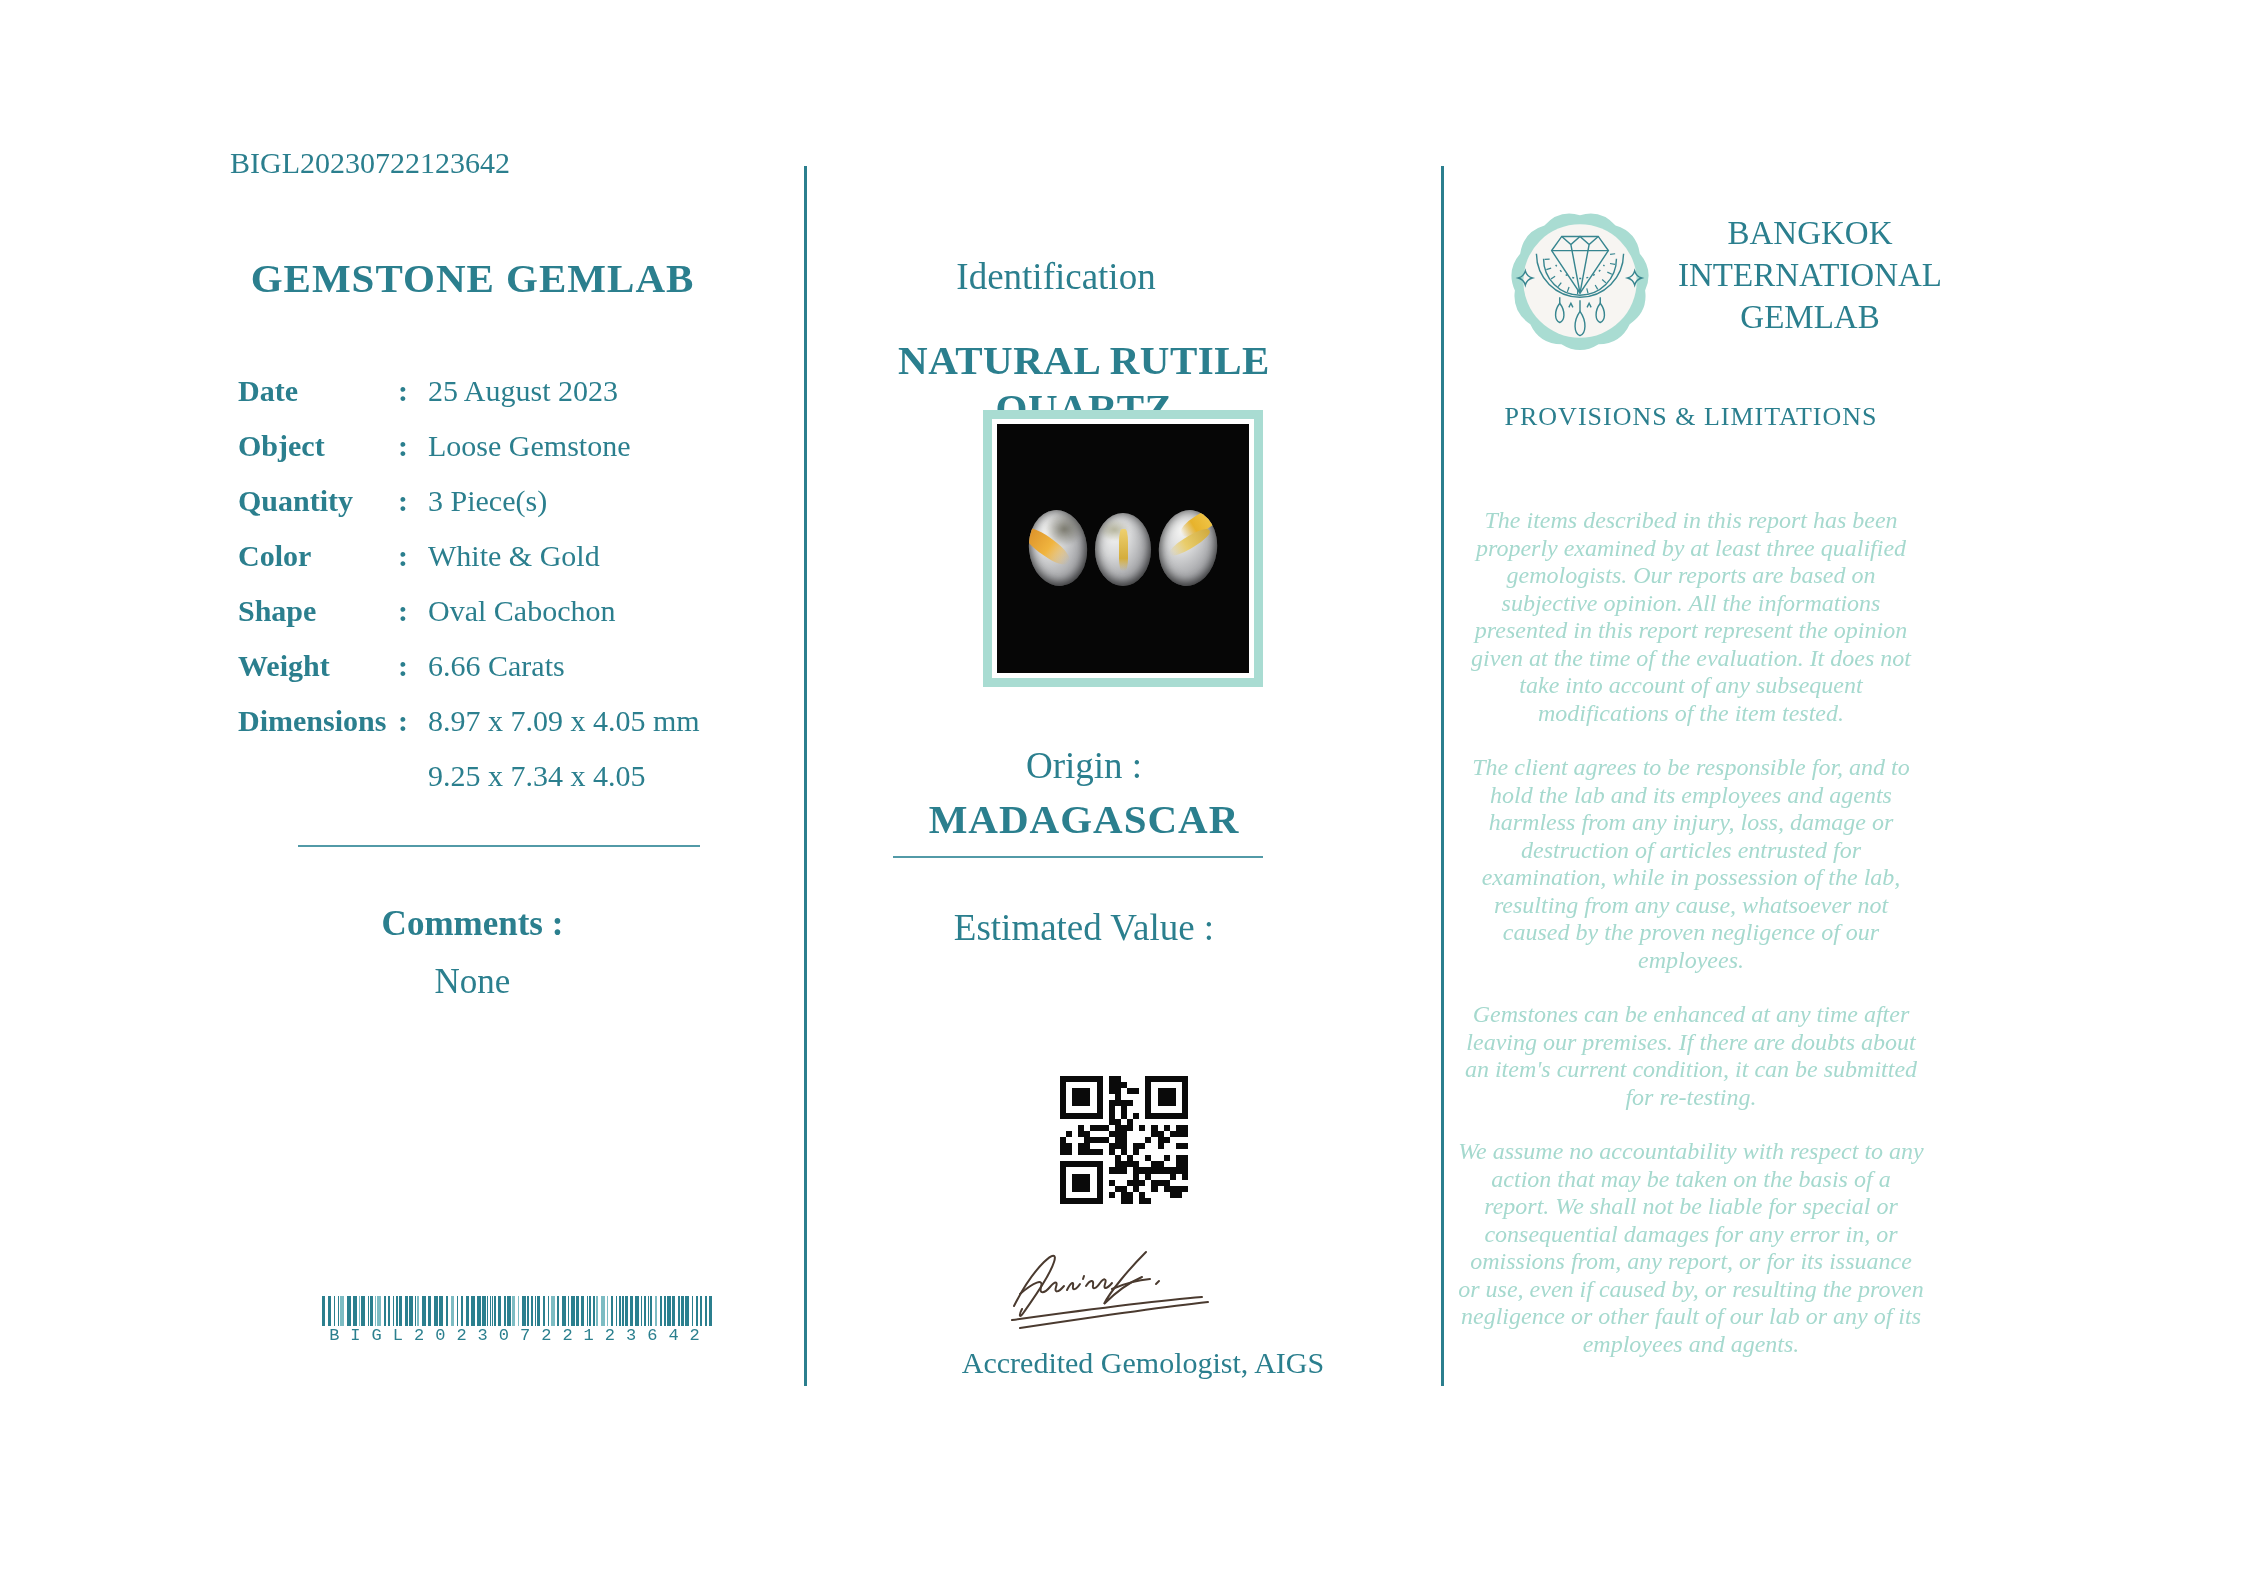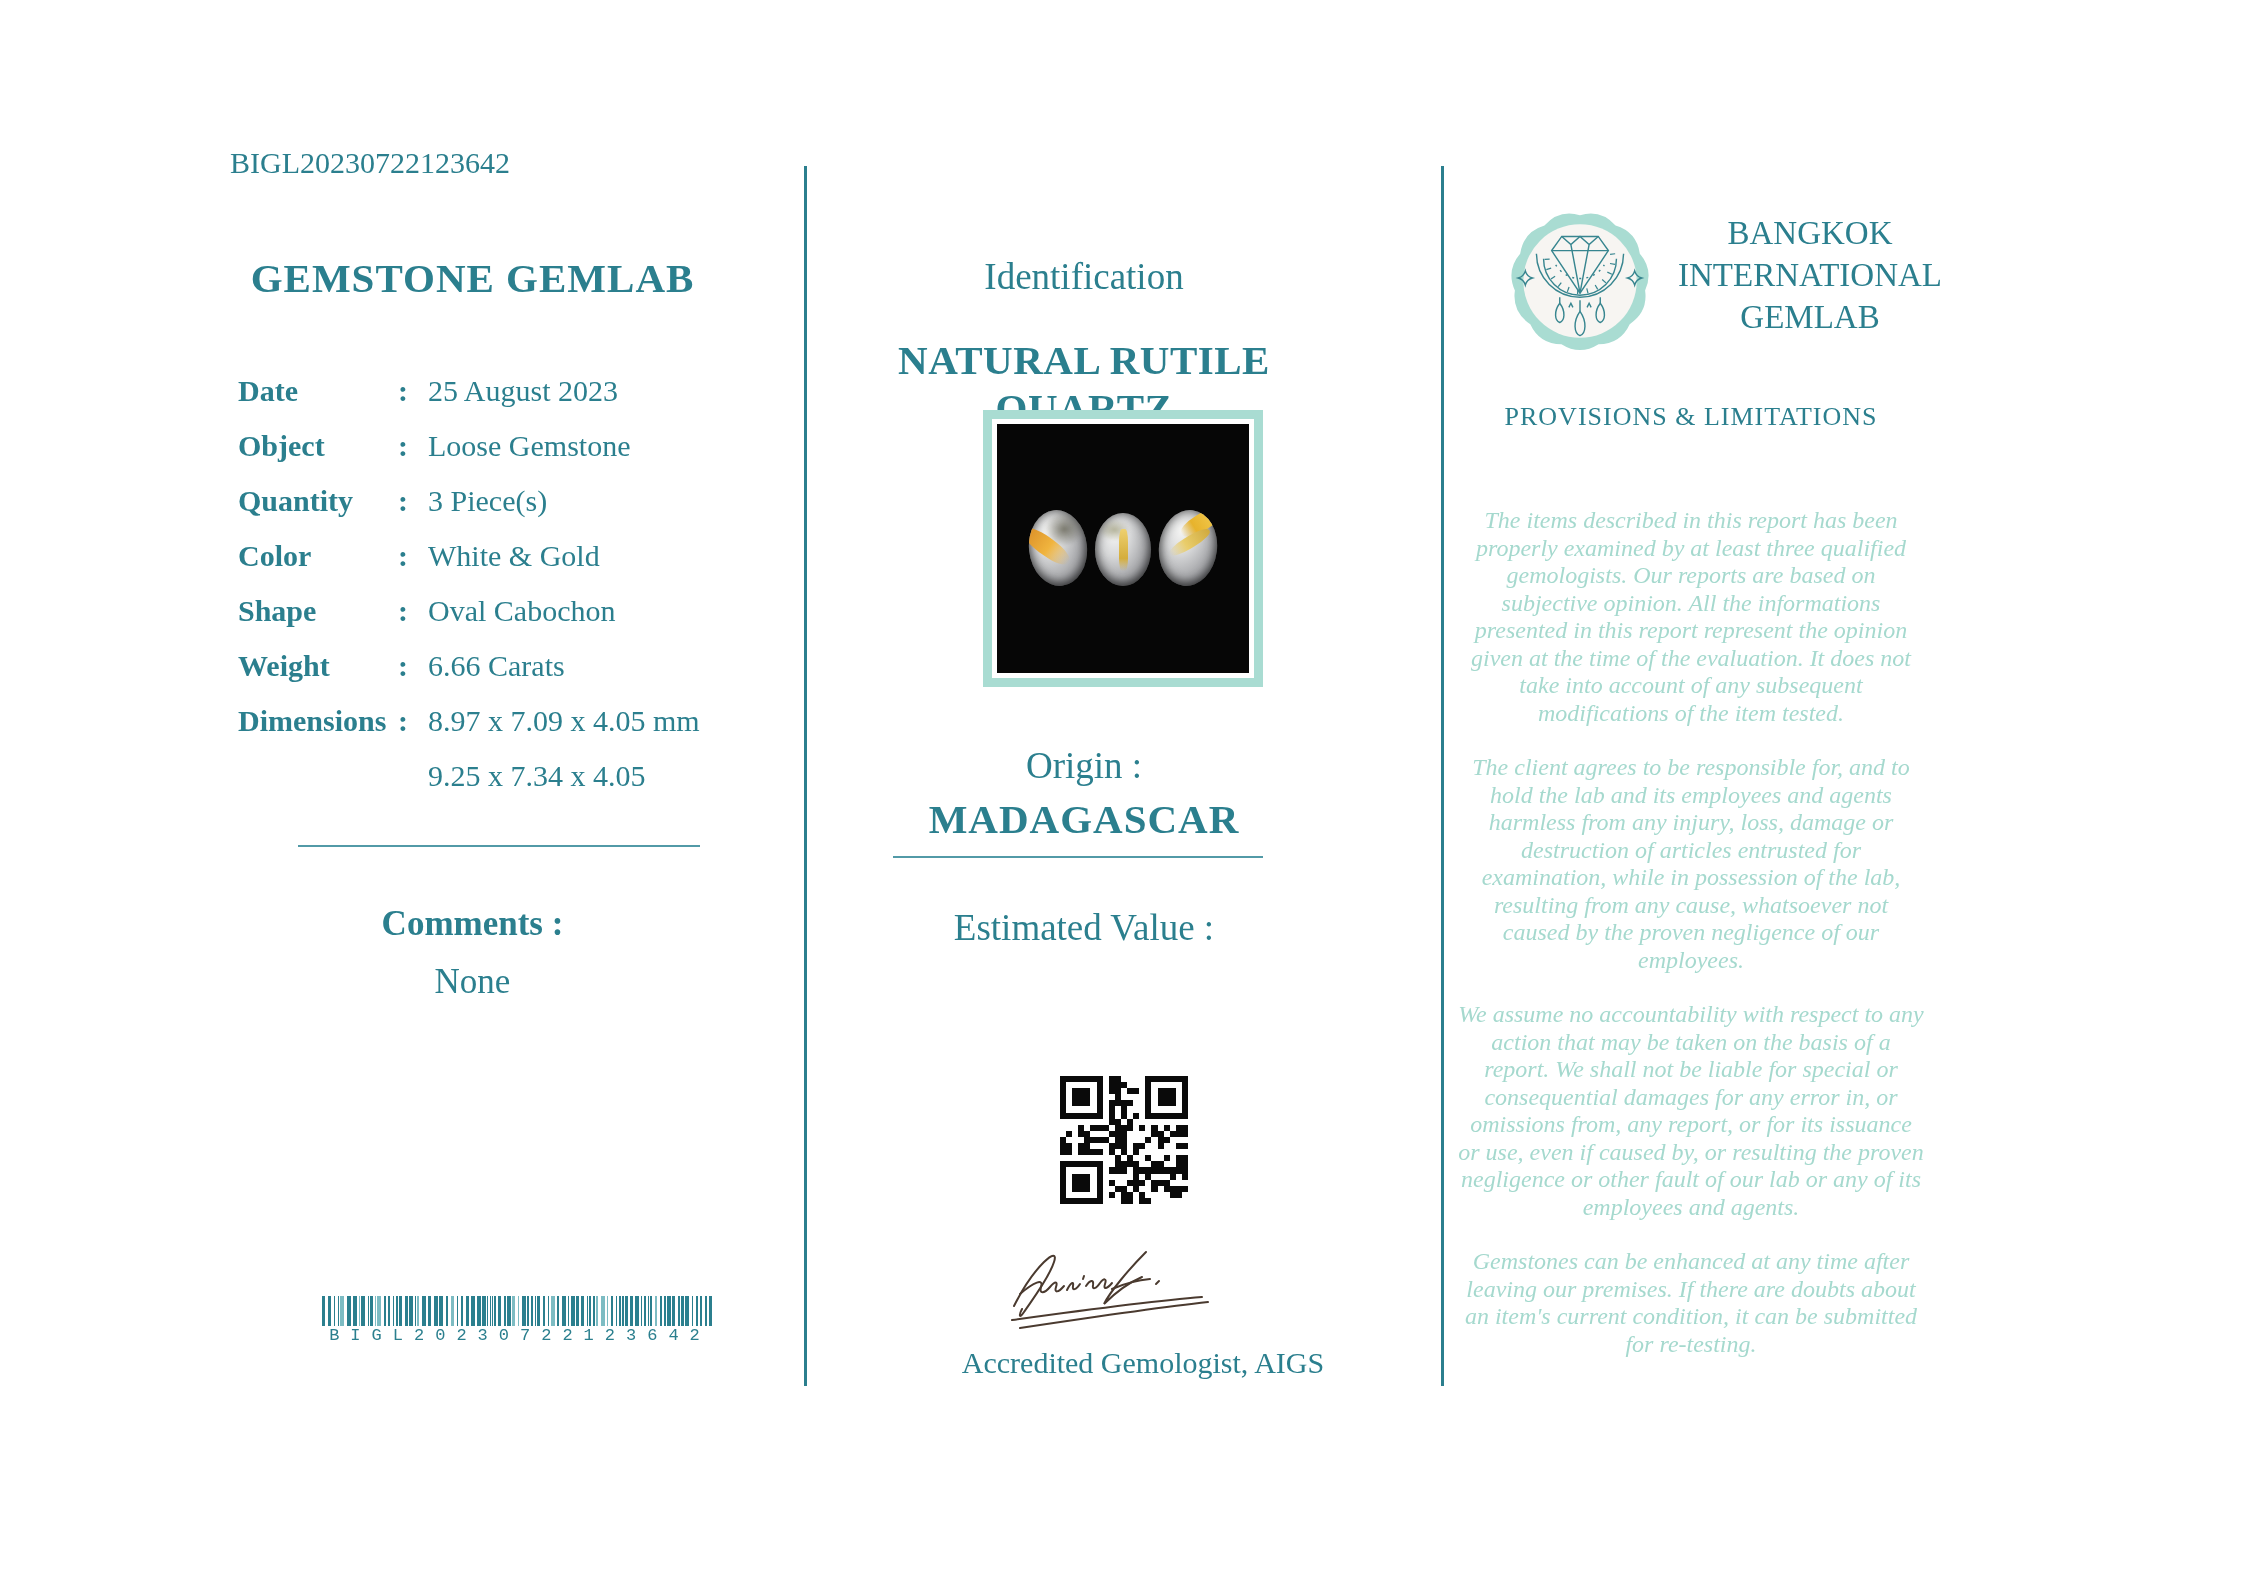--- a/index.html
+++ b/index.html
@@ -40,7 +40,7 @@
   .vdiv.d2{left:1441px;}
 
   
-  .ident-label{left:806px;top:255px;width:556px;font-size:37px;}
+  .ident-label{left:778px;top:255px;width:556px;font-size:37px;}
   .gem-name{left:806px;top:336px;width:556px;font-size:41px;font-weight:bold;letter-spacing:.5px;}
   .gem-photo{left:983px;top:410px;width:280px;height:277px;background:var(--badge);padding:9px;}
   .gem-photo-white{width:100%;height:100%;background:#fff;padding:5px;}

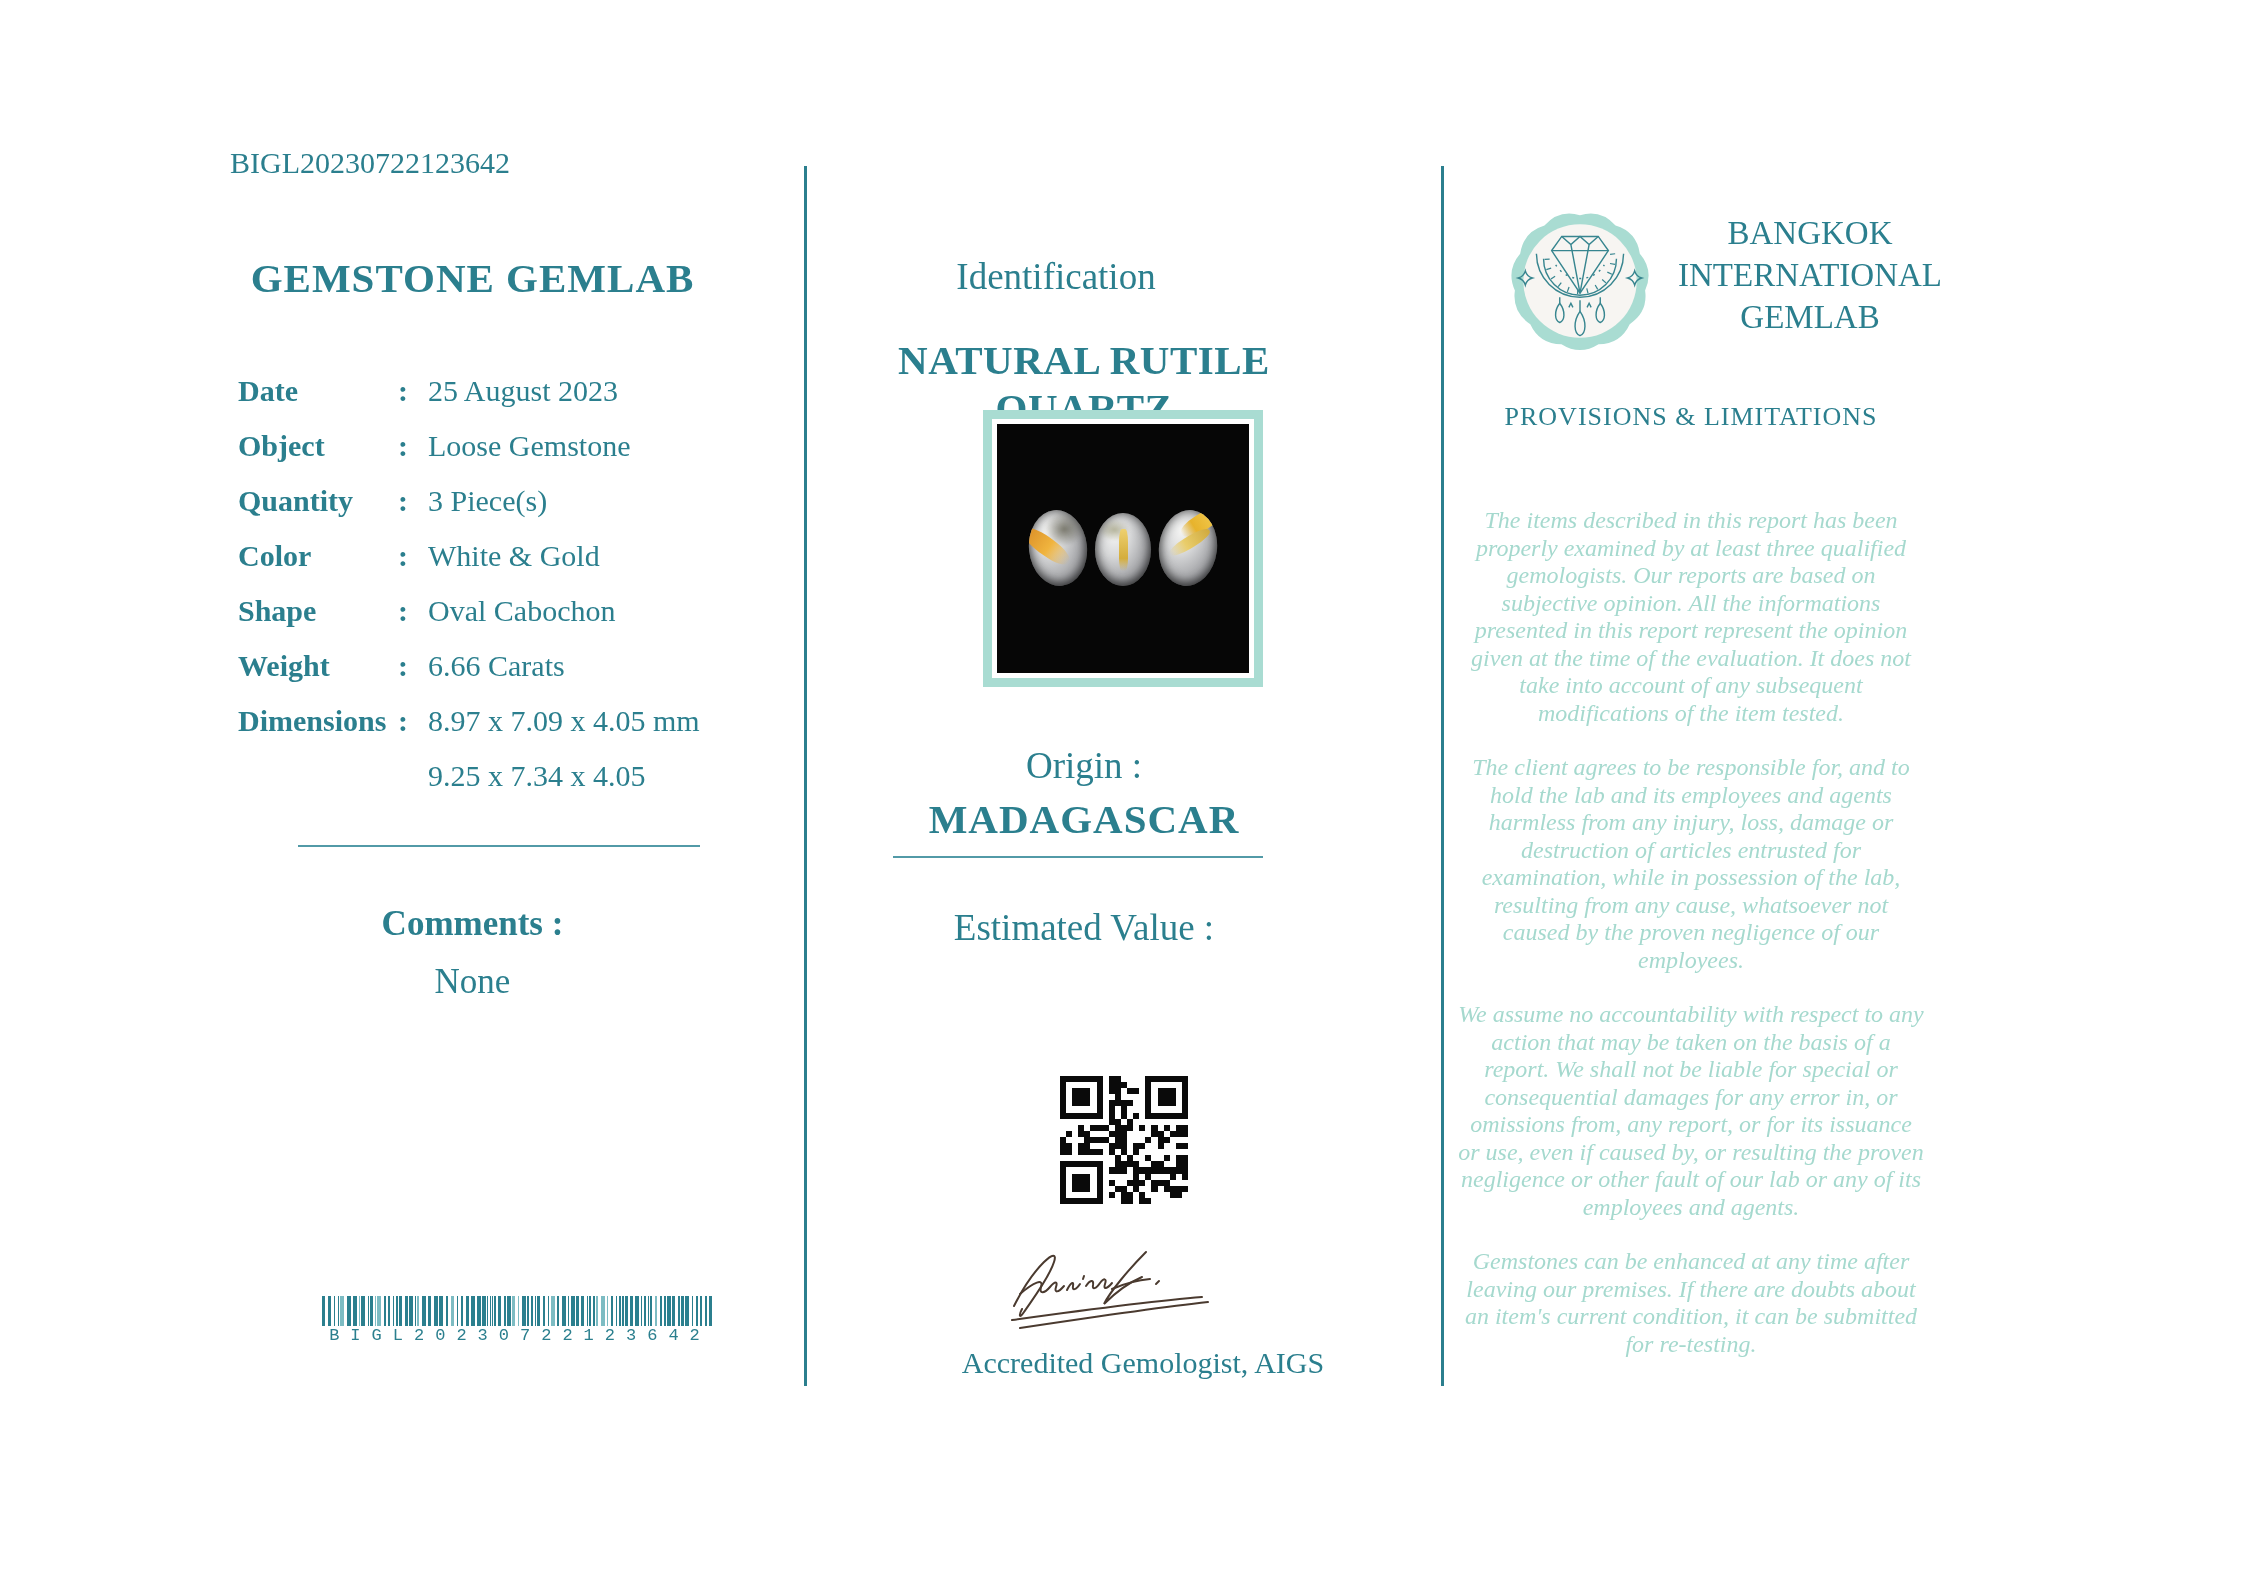--- a/index.html
+++ b/index.html
@@ -472,8 +472,8 @@
   <div class="abs provisions">
     <p>The items described in this report has been properly examined by at least three qualified gemologists. Our reports are based on subjective opinion. All the informations presented in this report represent the opinion given at the time of the evaluation. It does not take into account of any subsequent modifications of the item tested.</p>
     <p>The client agrees to be responsible for, and to hold the lab and its employees and agents harmless from any injury, loss, damage or destruction of articles entrusted for examination, while in possession of the lab, resulting from any cause, whatsoever not caused by the proven negligence of our employees.</p>
+    <p>Gemstones can be enhanced at any time after leaving our premises. If there are doubts about an item's current condition, it can be submitted for re-testing.</p>
     <p>We assume no accountability with respect to any action that may be taken on the basis of a report. We shall not be liable for special or consequential damages for any error in, or omissions from, any report, or for its issuance or use, even if caused by, or resulting the proven negligence or other fault of our lab or any of its employees and agents.</p>
-    <p>Gemstones can be enhanced at any time after leaving our premises. If there are doubts about an item's current condition, it can be submitted for re-testing.</p>
   </div>
 
 </div>

